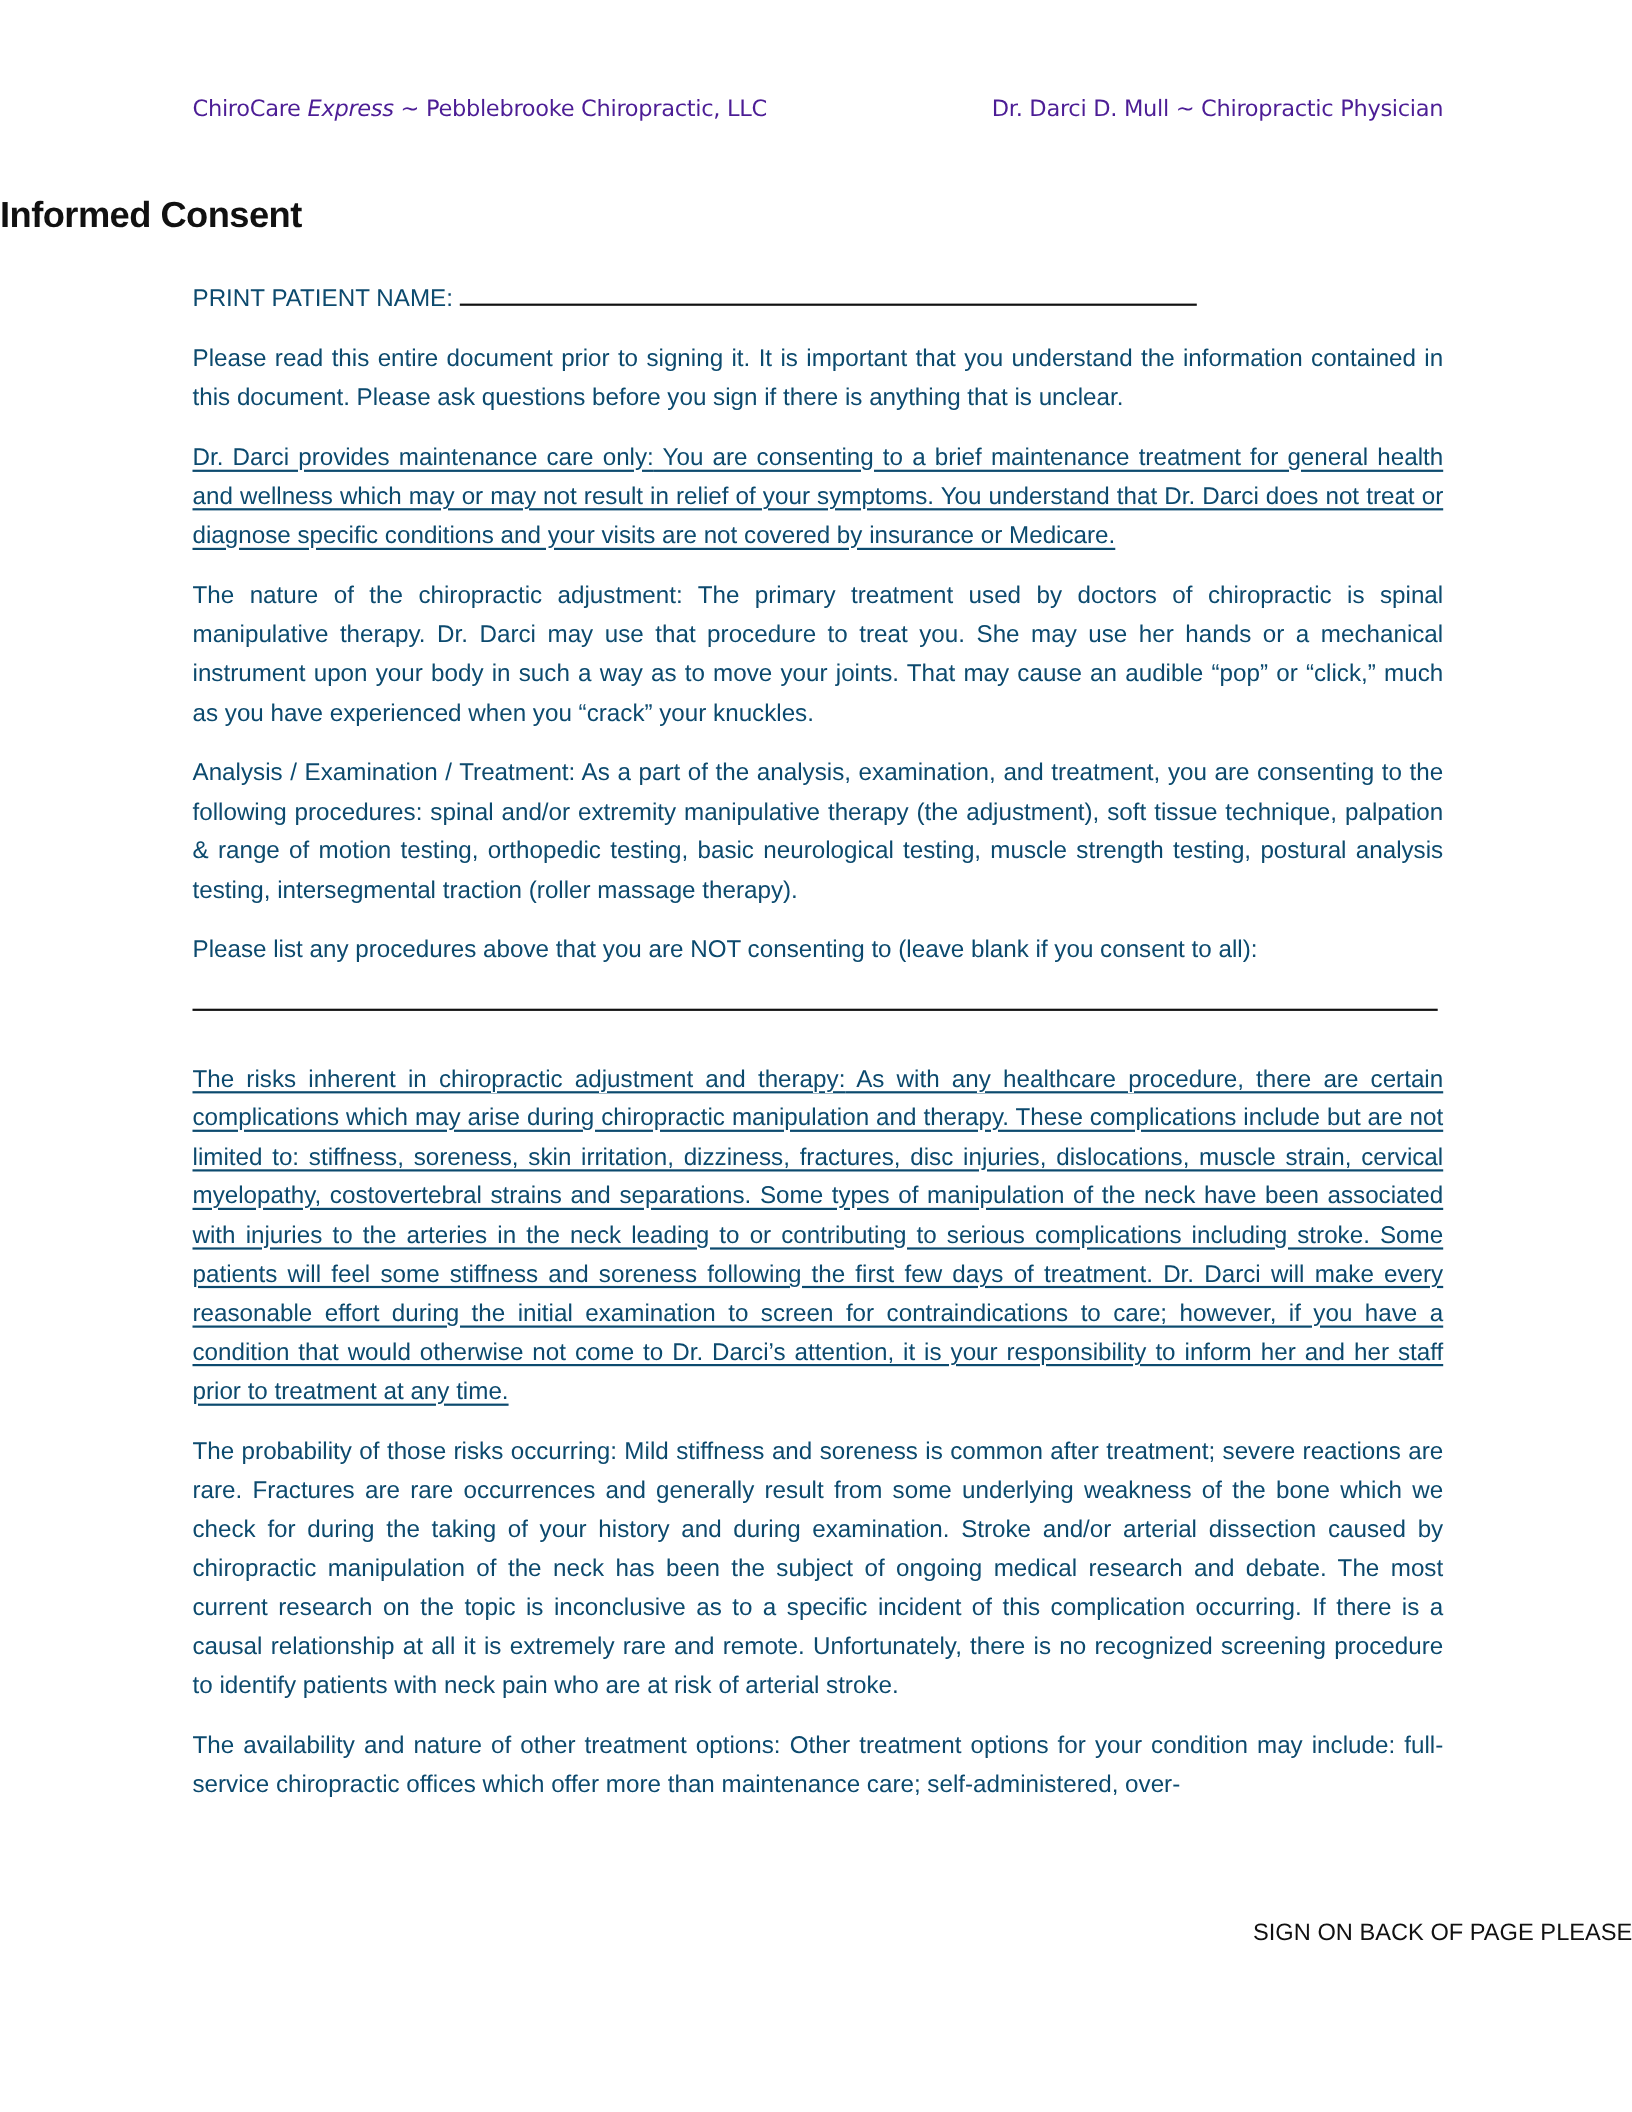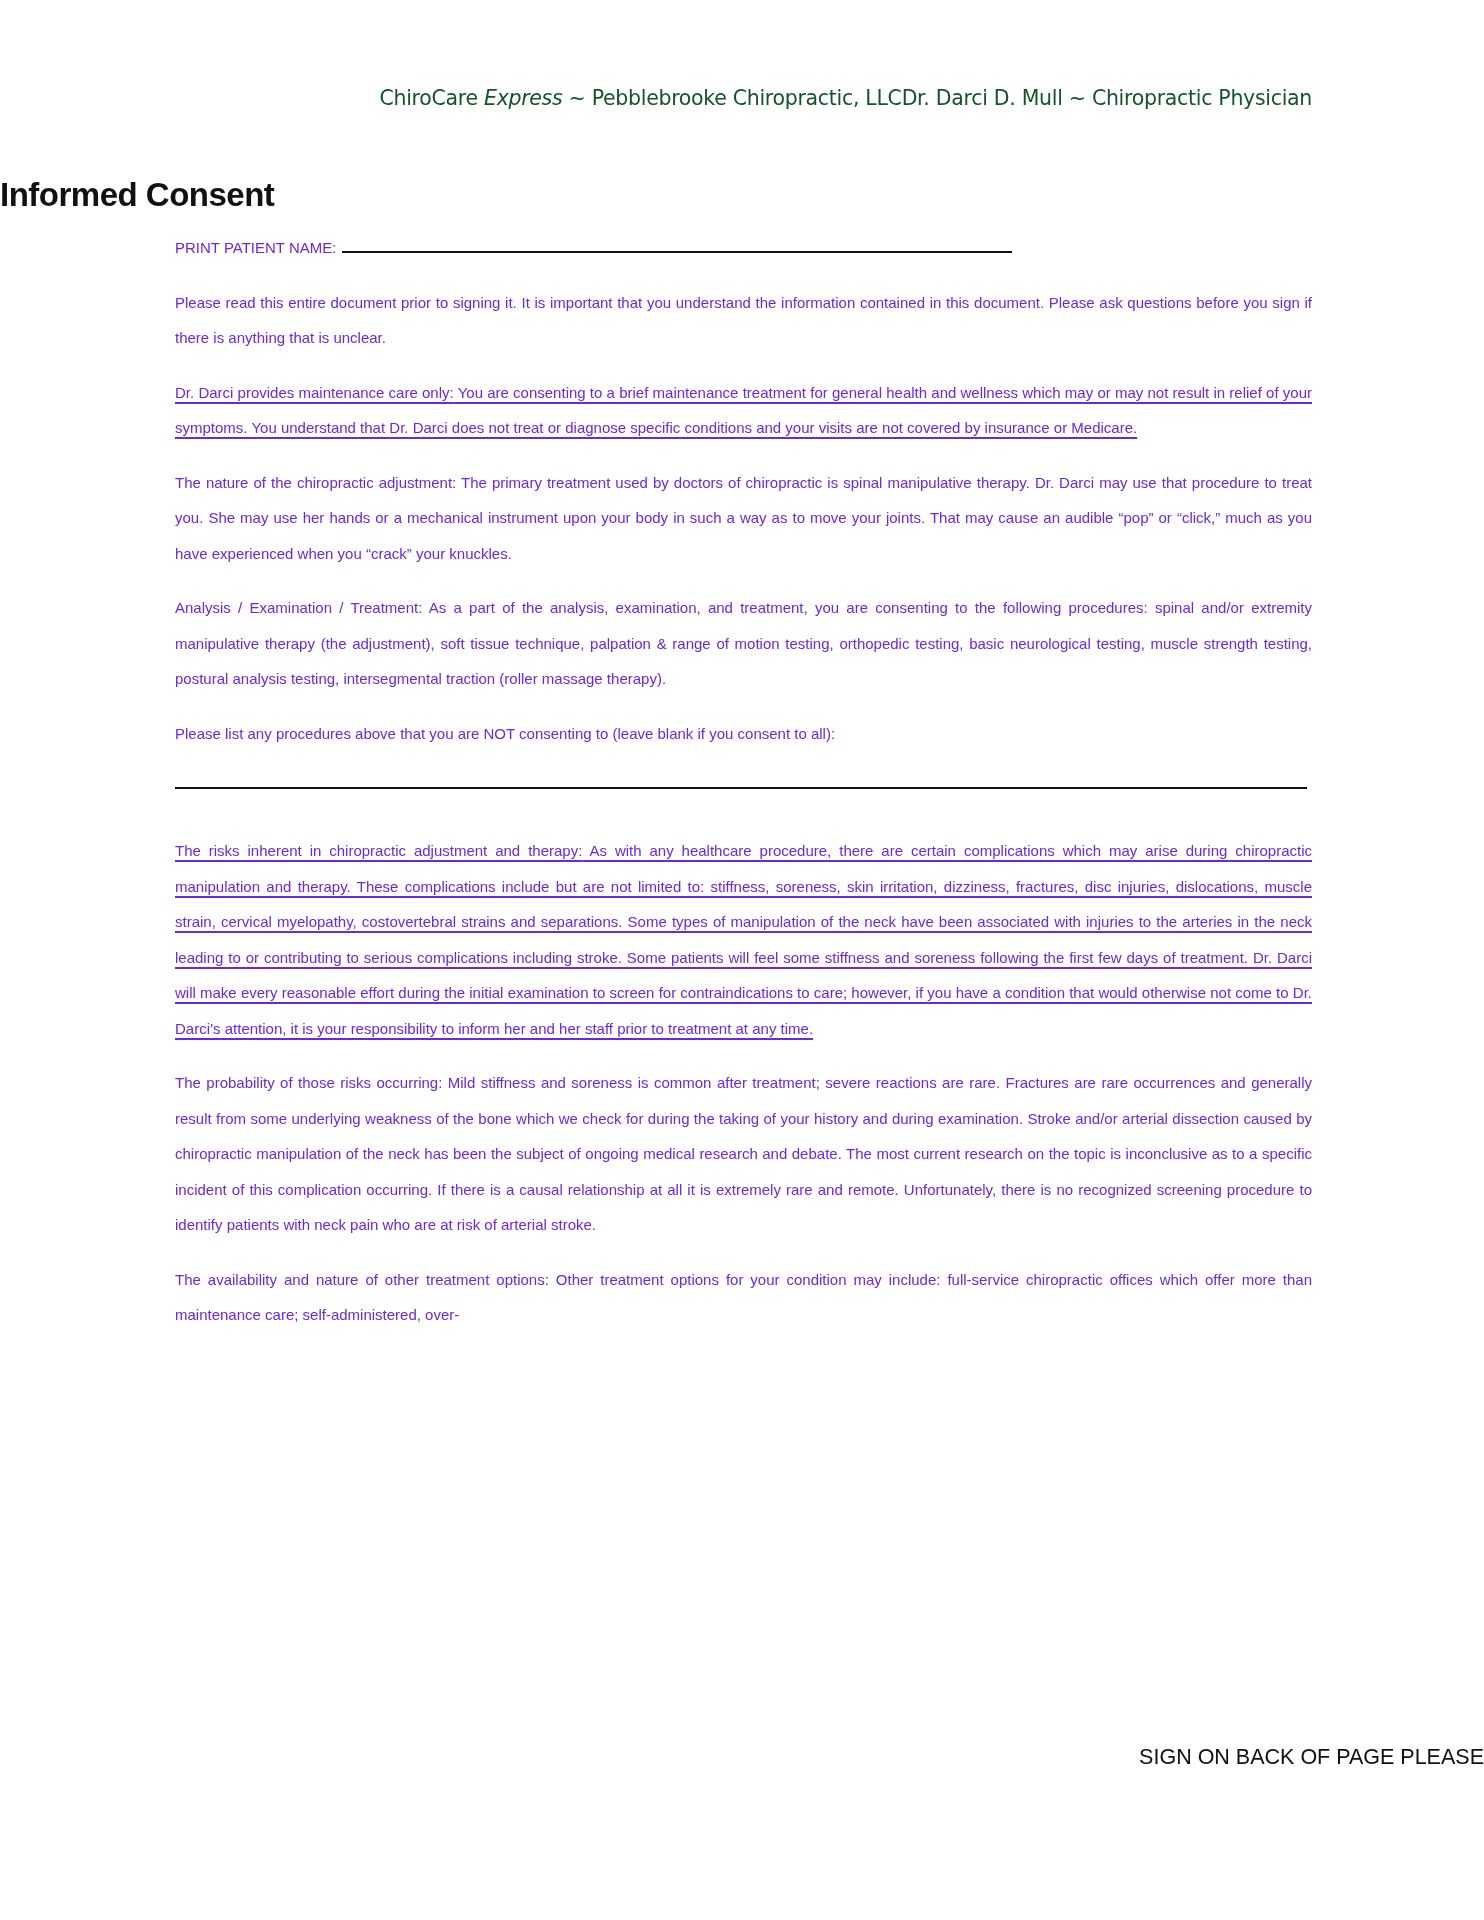--- a/index.html
+++ b/index.html
@@ -5,8 +5,8 @@
   html, body { margin: 0; padding: 0; background: #ffffff; }
   body { width: 1484px; height: 1920px; position: relative; overflow: hidden; color: #111; }
   .page { position: absolute; left: 0; top: 0; width: 1484px; height: 1920px; background: #fff; }
-  .header { position: absolute; top: 86px; left: 175px; width: 1137px; display: flex; justify-content: flex-end;
-    font-family: "DejaVu Sans", sans-serif; font-size: 20.5px; letter-spacing: -0.3px; color: #14532d; }
+  .header { position: absolute; top: 86px; left: 175px; width: 1137px; display: flex; justify-content: space-between;
+    font-family: "DejaVu Sans", sans-serif; font-size: 20.5px; letter-spacing: -0.3px; color: #4c1d95; }
   .header em { font-style: italic; }
   .title { position: absolute; top: 176px; left: 0; width: 1344px; text-align: left;
     font-family: "Liberation Sans", sans-serif; font-weight: bold; font-size: 33px; letter-spacing: -0.5px; }

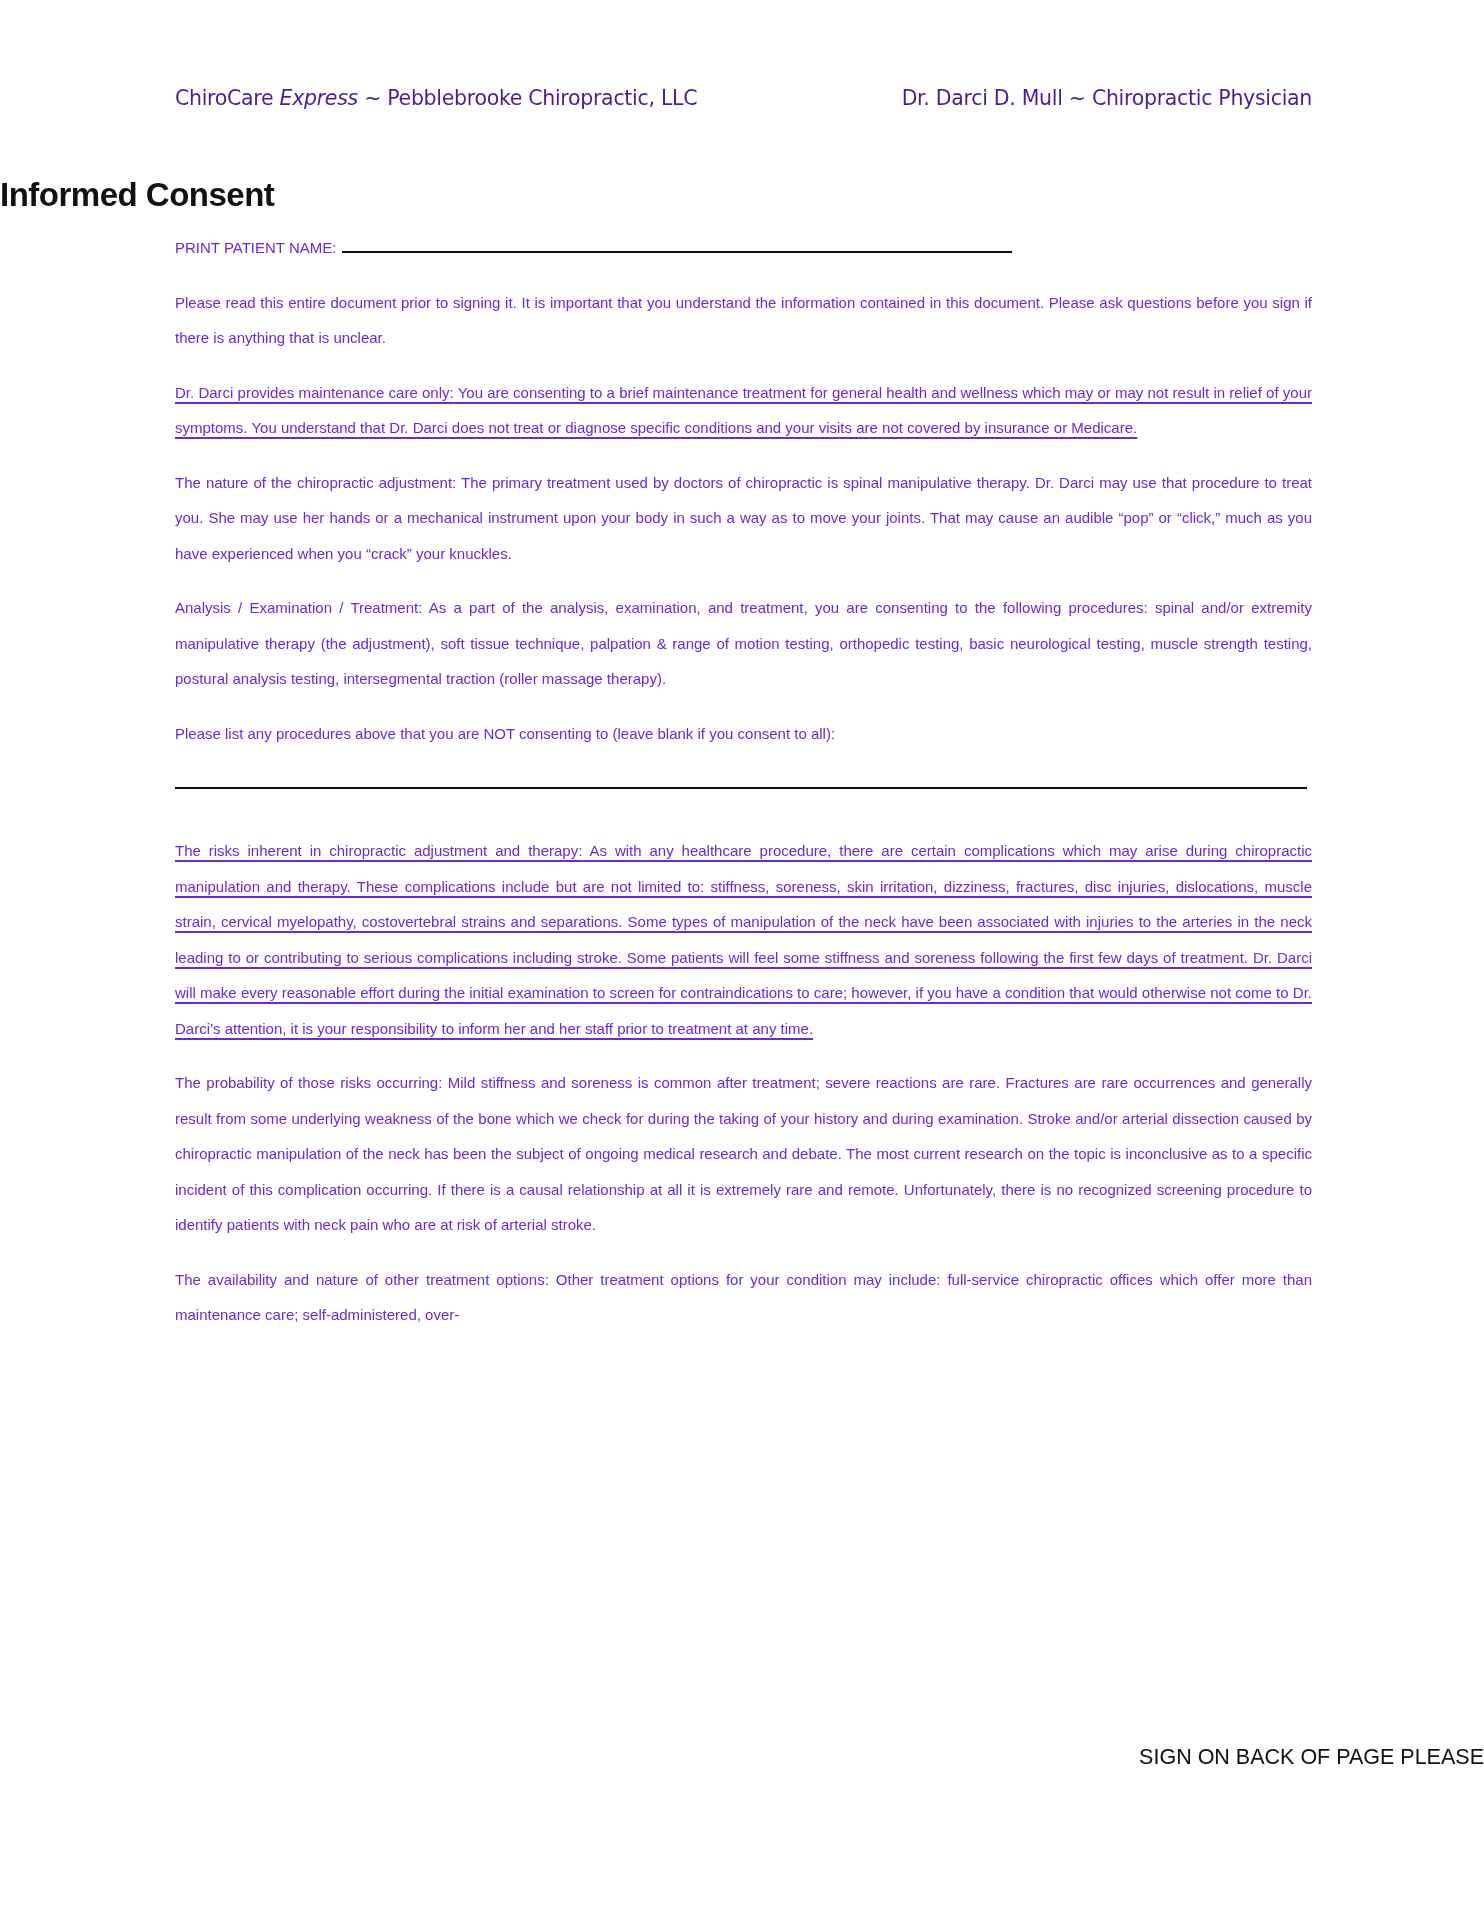--- a/index.html
+++ b/index.html
@@ -10,8 +10,8 @@
   .header em { font-style: italic; }
   .title { position: absolute; top: 176px; left: 0; width: 1344px; text-align: left;
     font-family: "Liberation Sans", sans-serif; font-weight: bold; font-size: 33px; letter-spacing: -0.5px; }
-  .content { position: absolute; left: 175px; top: 229px; width: 1137px;
-    font-family: "Liberation Sans", sans-serif; font-size: 15px; line-height: 35.5px; color: #6d28d9; }
+  .content { position: absolute; left: 175px; top: 253px; width: 1137px;
+    font-family: "Liberation Sans", sans-serif; font-size: 22px; line-height: 35.5px; color: #0c4a6e; }
   .content p { margin: 0 0 19px 0; text-align: justify; }
   .name-line { margin: 0 0 19px 0; white-space: nowrap; }
   .name-line .blank { display: inline-block; width: 670px; border-bottom: 2px solid #111; height: 22px; vertical-align: baseline; margin-left: 6px; }

